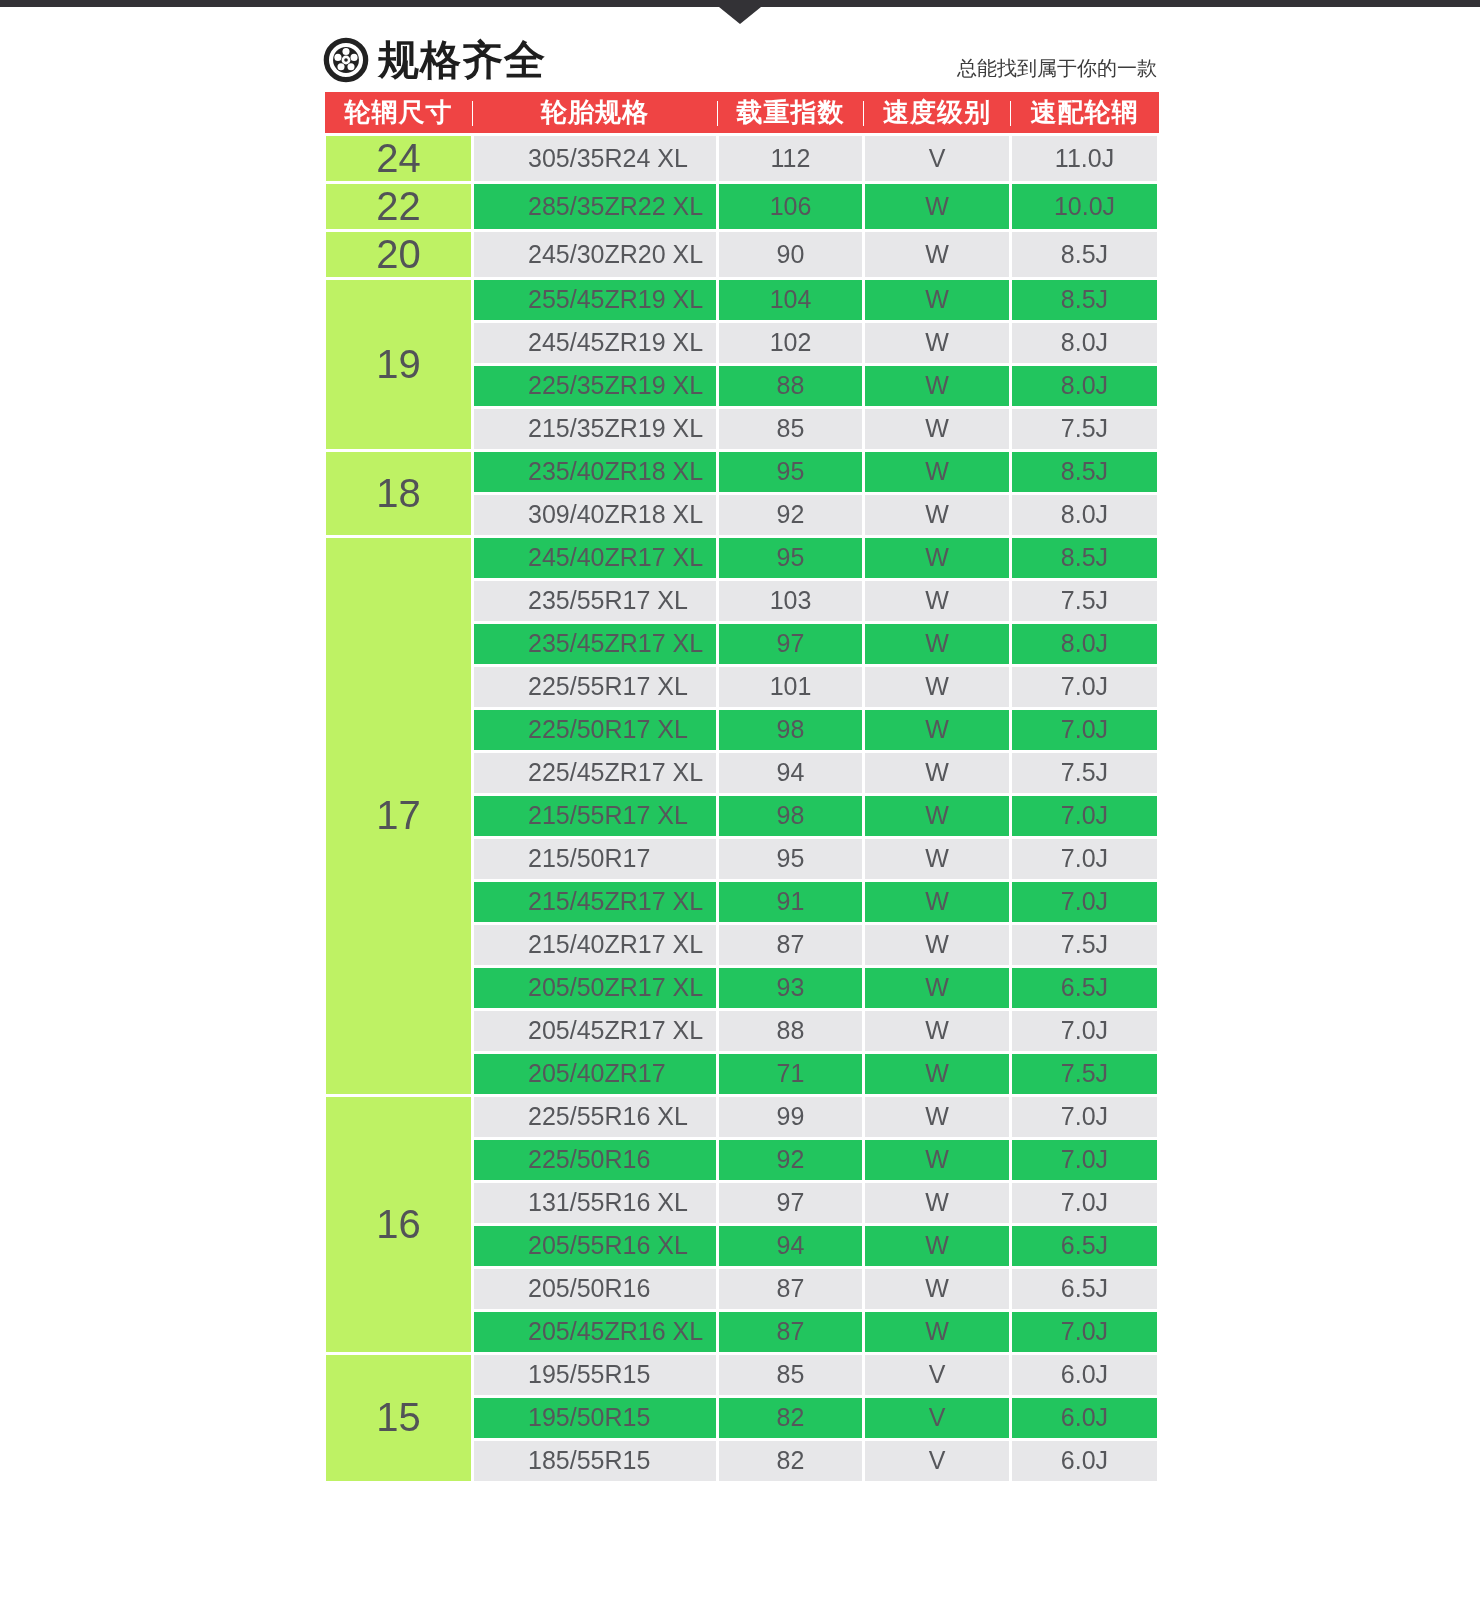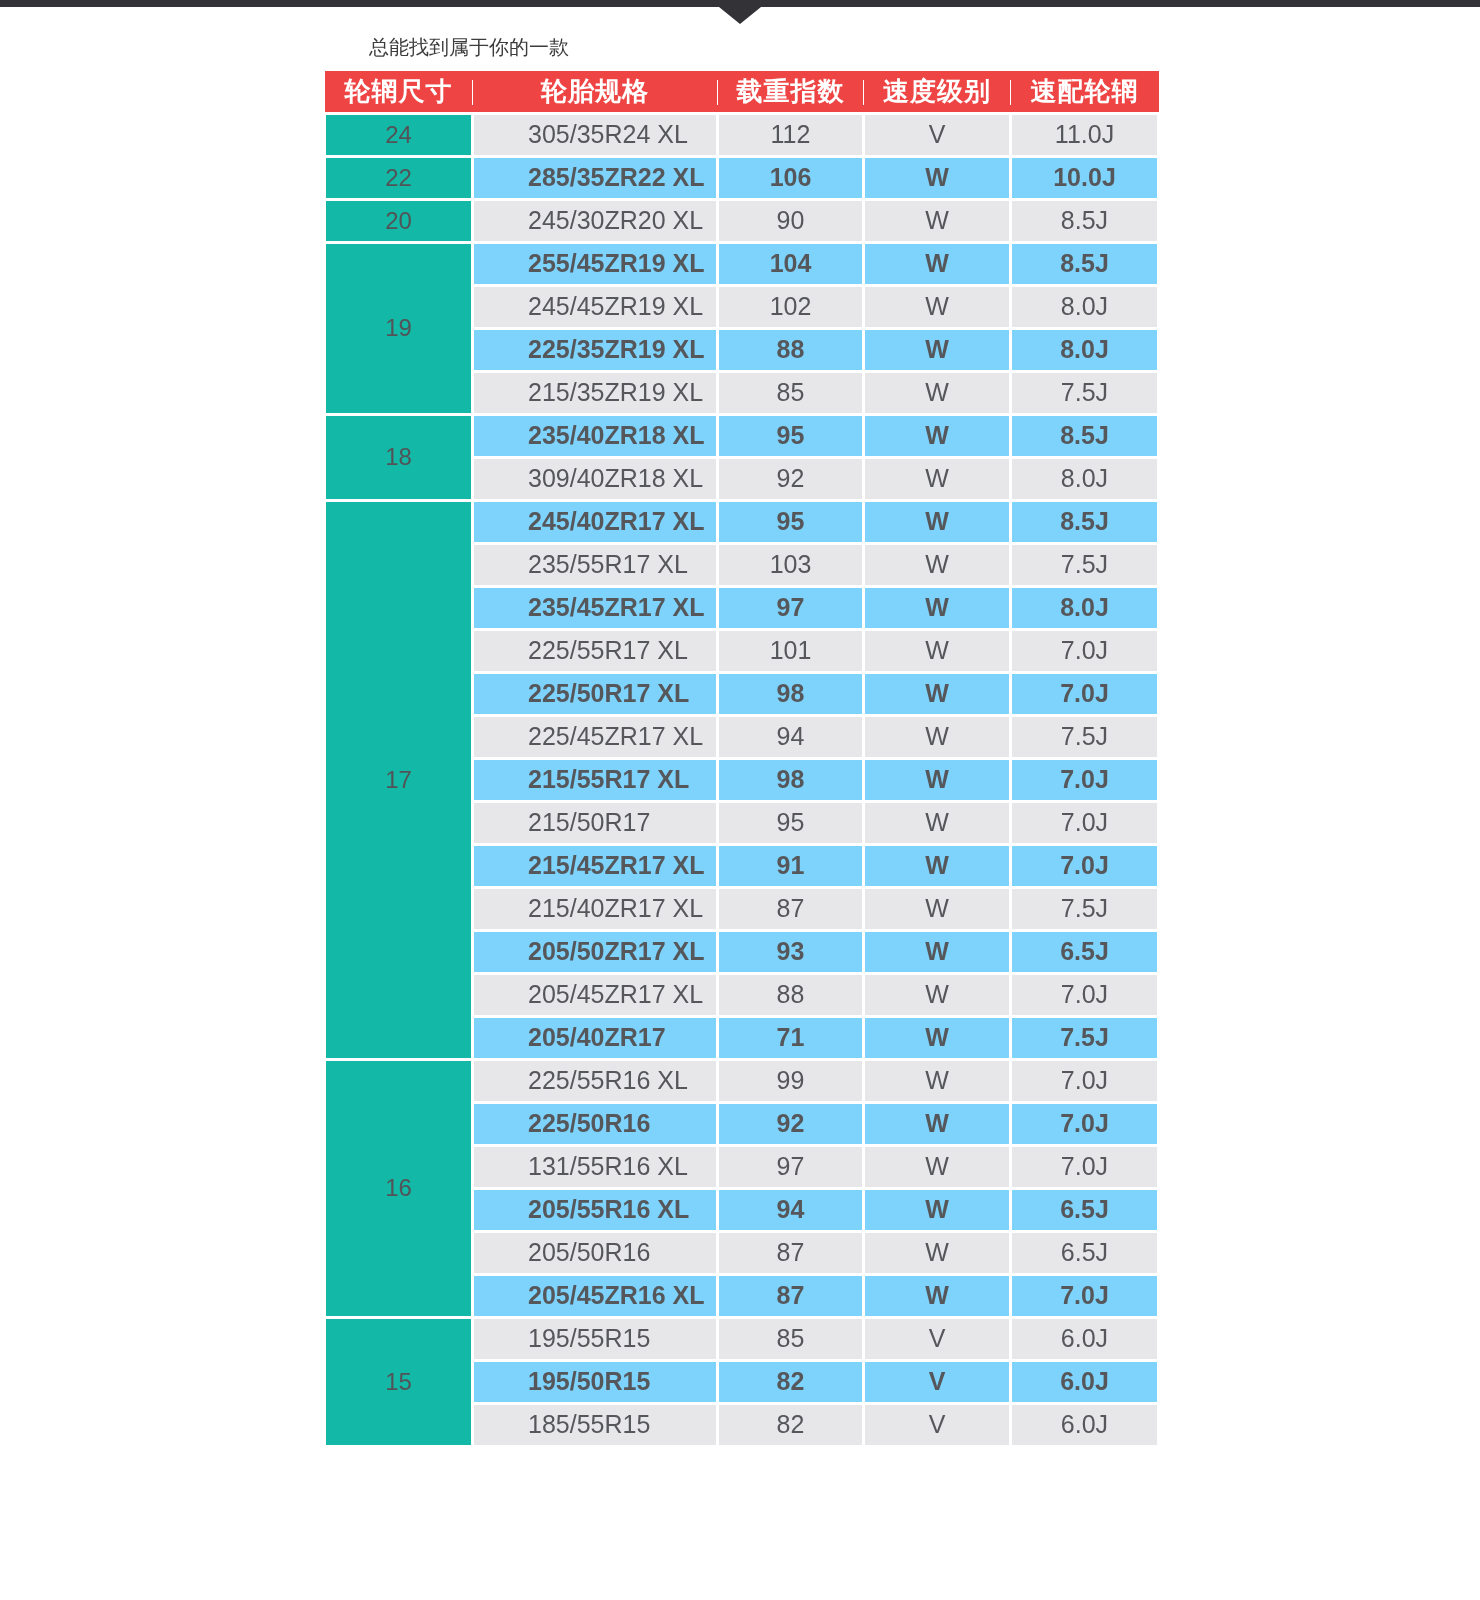--- a/index.html
+++ b/index.html
@@ -121,6 +121,22 @@
 
 <div class="content">
   <div class="section-header">
+    <div class="title-wrap">
+      <svg class="wheel-icon" viewBox="0 0 48 48" aria-hidden="true">
+        <circle cx="24" cy="24" r="20.5" fill="none" stroke="#222222" stroke-width="5.5"></circle>
+        <circle cx="24" cy="24" r="13.5" fill="#222222"></circle>
+        <circle cx="24" cy="24" r="4.6" fill="#ffffff"></circle>
+        <circle cx="24" cy="24" r="1.9" fill="#222222"></circle>
+        <g fill="#ffffff">
+          <circle cx="24" cy="15.2" r="3.7"></circle>
+          <circle cx="32.4" cy="21.3" r="3.7"></circle>
+          <circle cx="29.2" cy="31.1" r="3.7"></circle>
+          <circle cx="18.8" cy="31.1" r="3.7"></circle>
+          <circle cx="15.6" cy="21.3" r="3.7"></circle>
+        </g>
+      </svg>
+      <h1 class="page-title">规格齐全</h1>
+    </div>
     <div class="page-subtitle">总能找到属于你的一款</div>
   </div>
 

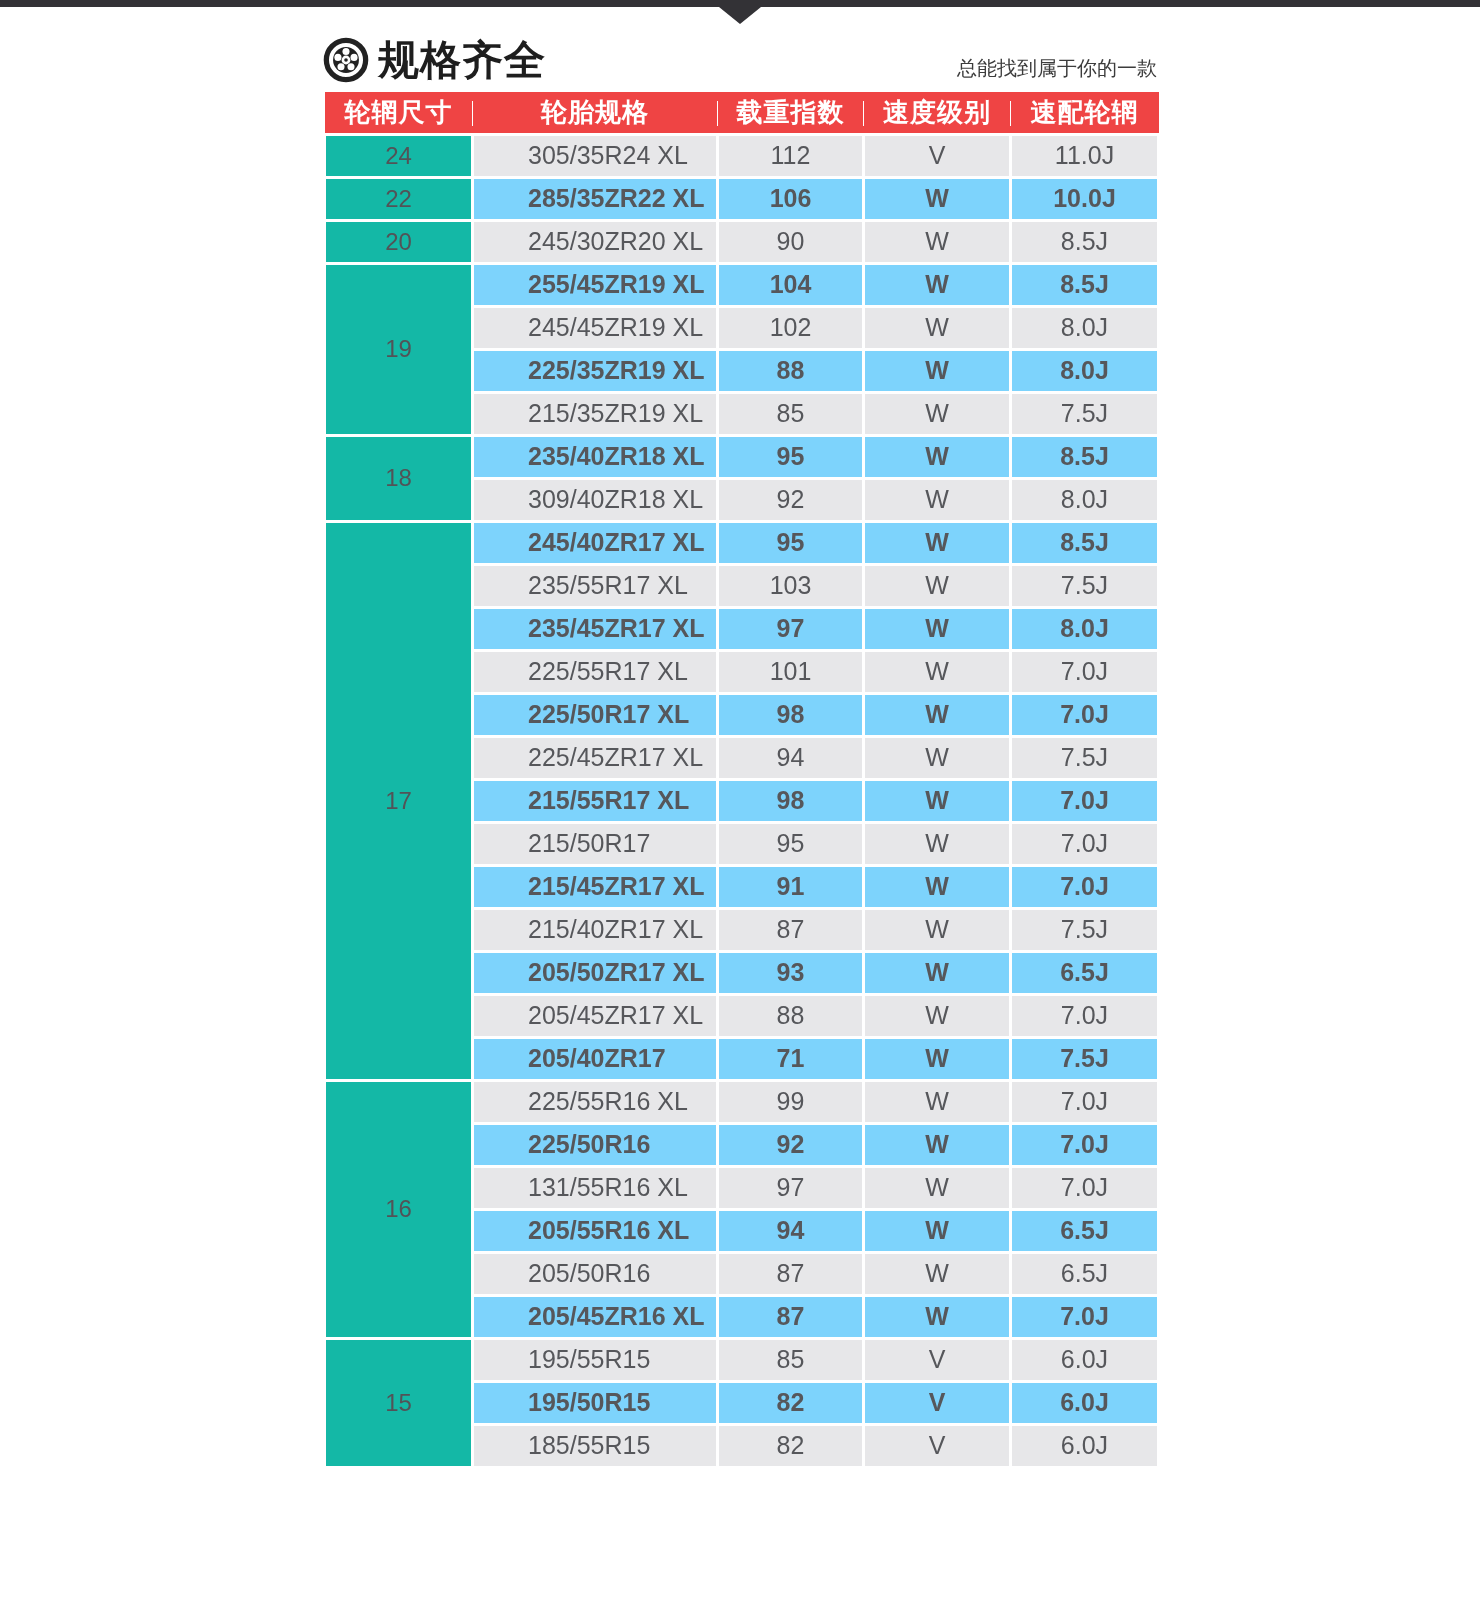--- a/index.html
+++ b/index.html
@@ -101,8 +101,8 @@
     vertical-align: middle;
   }
   .spec-table td.rim-cell {
-    background: #14b8a6;
-    font-size: 24px;
+    background: #bef264;
+    font-size: 40px;
     color: #525357;
   }
   .spec-table tr.gray td.data { background: #e7e7e9; }

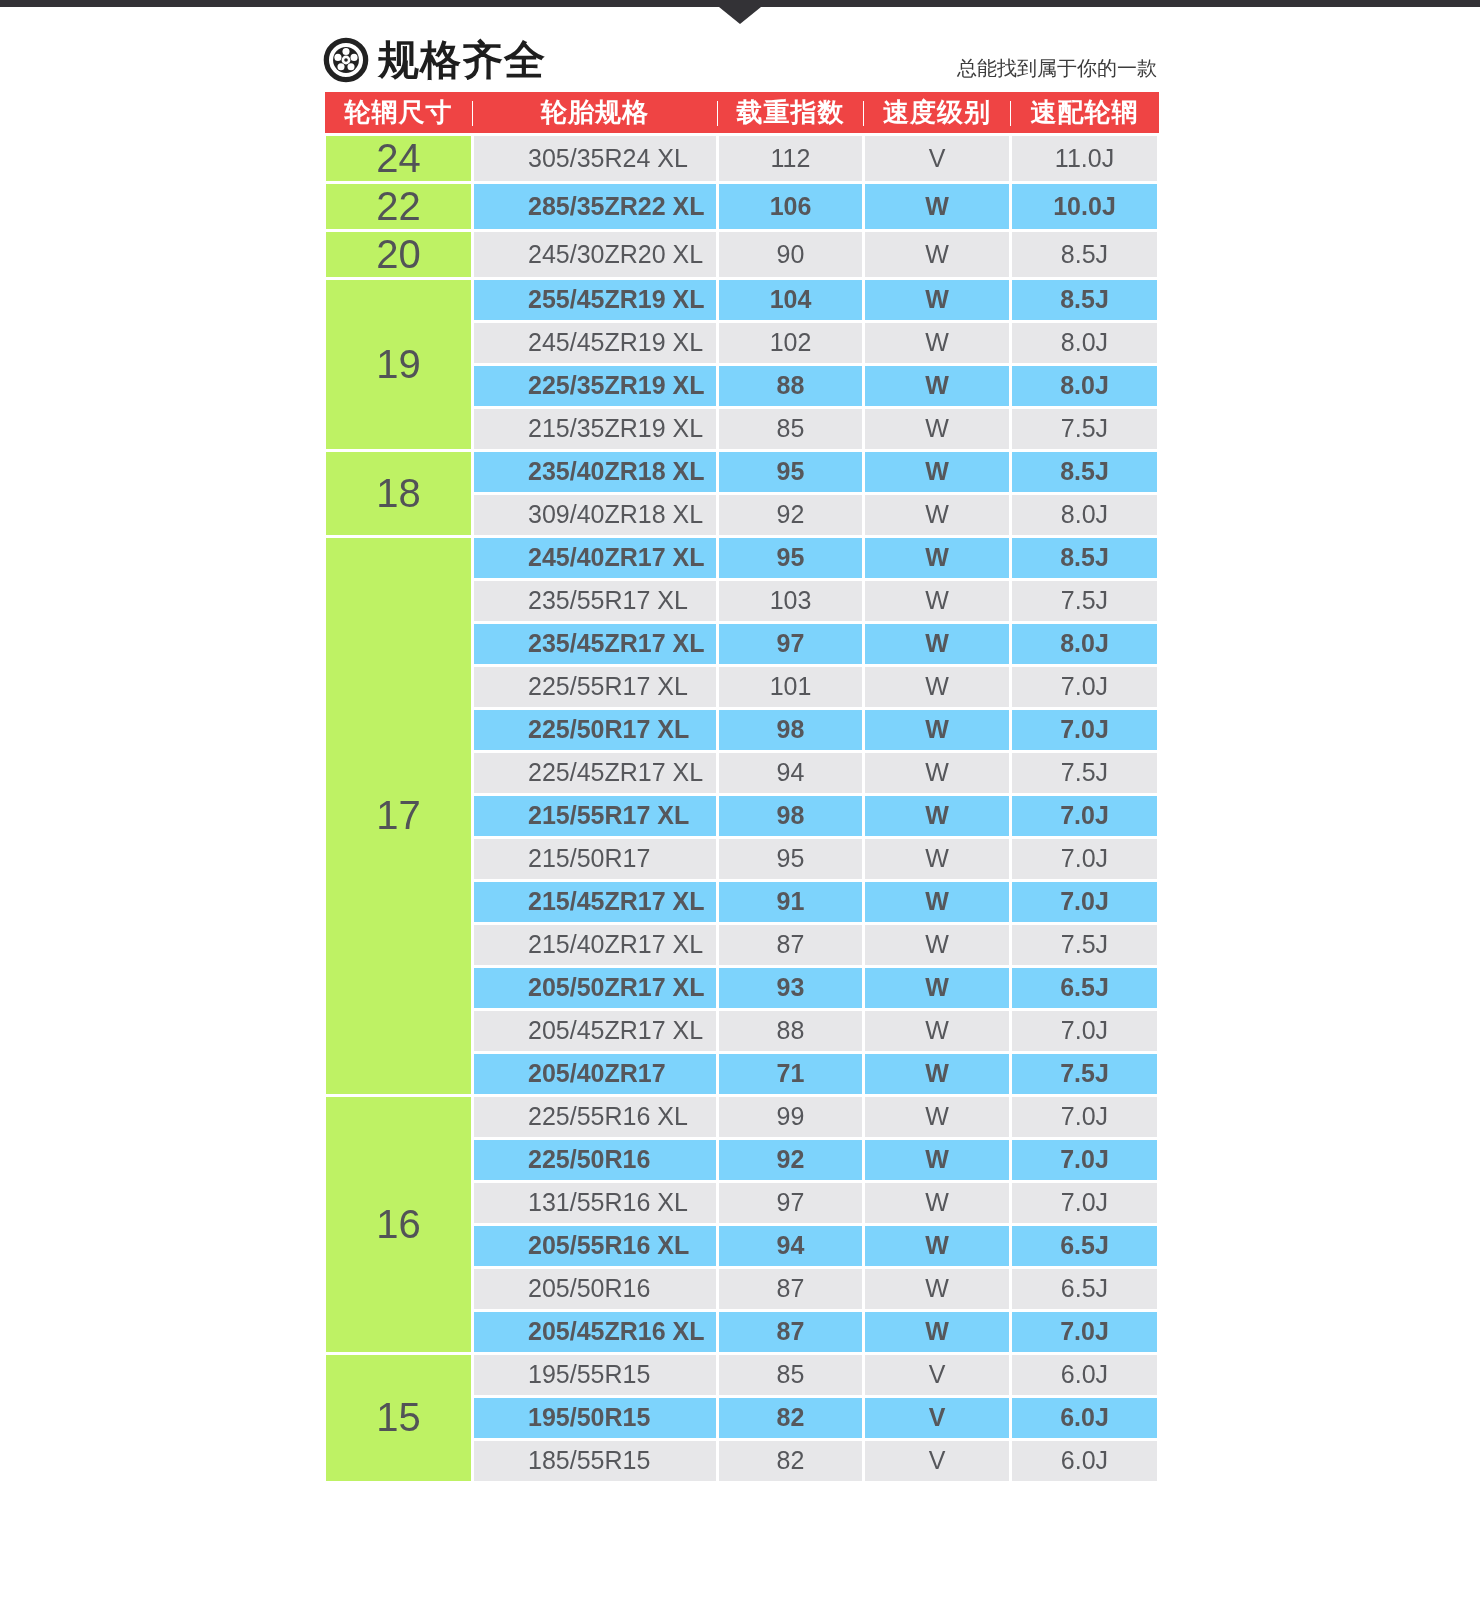--- a/index.html
+++ b/index.html
@@ -106,7 +106,7 @@
     color: #525357;
   }
   .spec-table tr.gray td.data { background: #e7e7e9; }
-  .spec-table tr.white td.data { background: #7dd3fc; font-weight: bold; }
+  .spec-table tr.white td.data { background: #22c55e; }
   .spec-table td.col-spec {
     text-align: left;
     padding-left: 54px;

